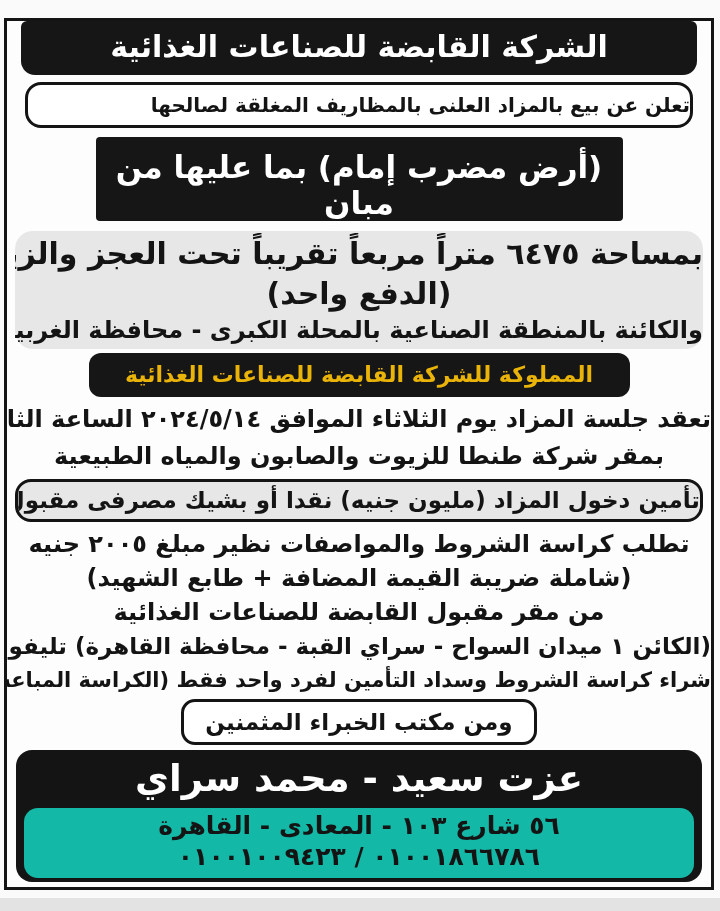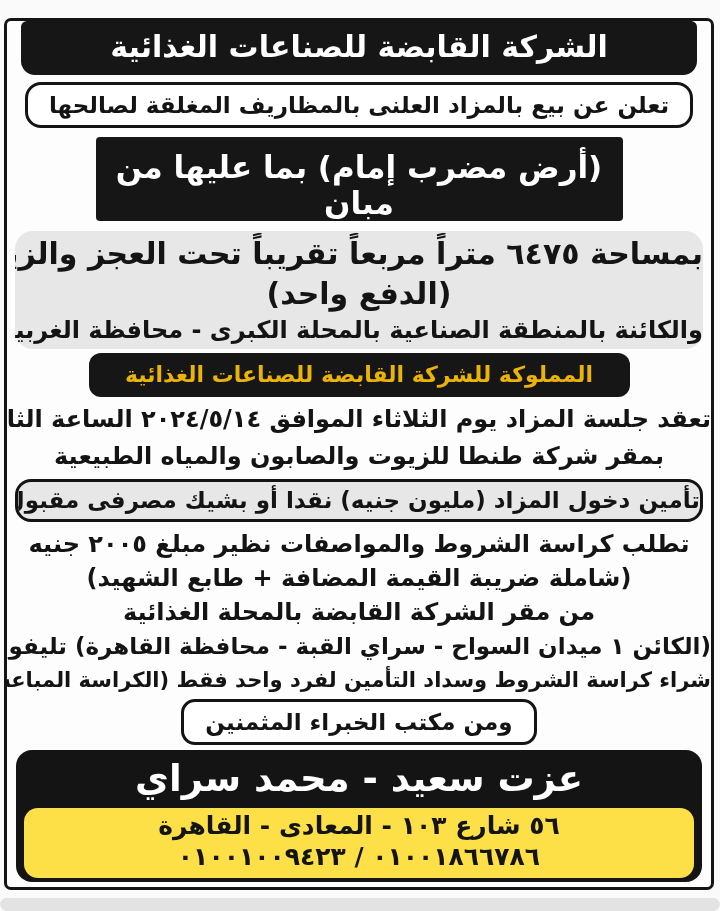--- a/index.html
+++ b/index.html
@@ -2,7 +2,7 @@
 <html lang="ar" dir="rtl"><head>
 <meta charset="utf-8">
 <style>
-  * { margin:0; padding:0; box-sizing:border-box;border-radius:7px; }
+  * { margin:0; padding:0; box-sizing:border-box; }
   html,body { width:720px; height:911px; }
   body {
     position:relative;

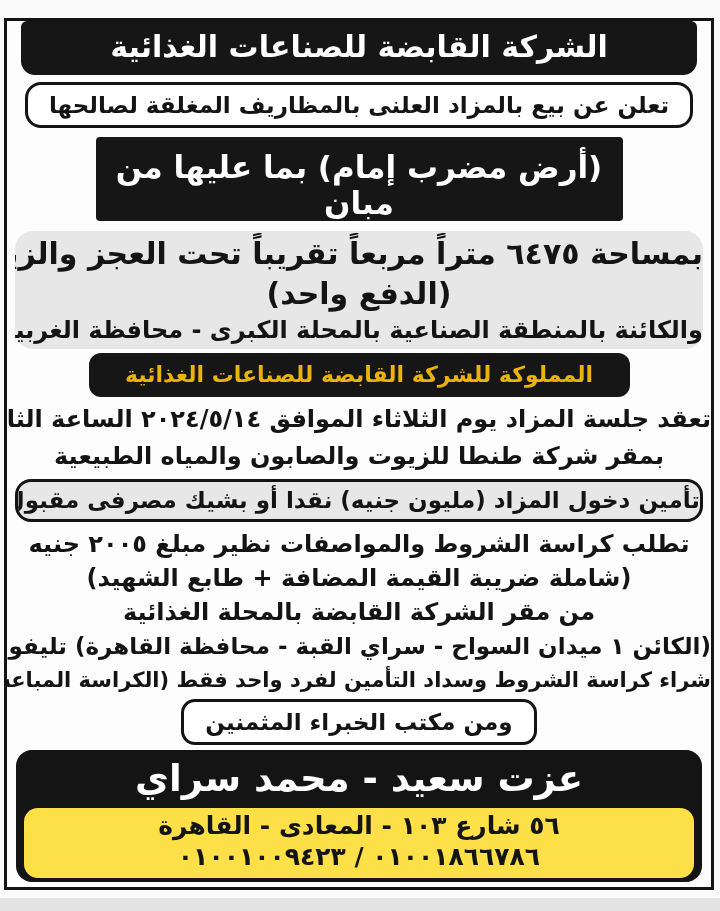--- a/index.html
+++ b/index.html
@@ -32,8 +32,8 @@
     margin:7px 18px 0; height:46px;
     border:3px solid #141414; border-radius:16px;
     background:#ffffff;
-    font-size:23px; line-height:40px;
-    text-align:center;
+    font-size:20px; line-height:40px;
+    text-align:right;
   }
   .property-banner {
     margin:9px auto 0; width:527px; height:84px;

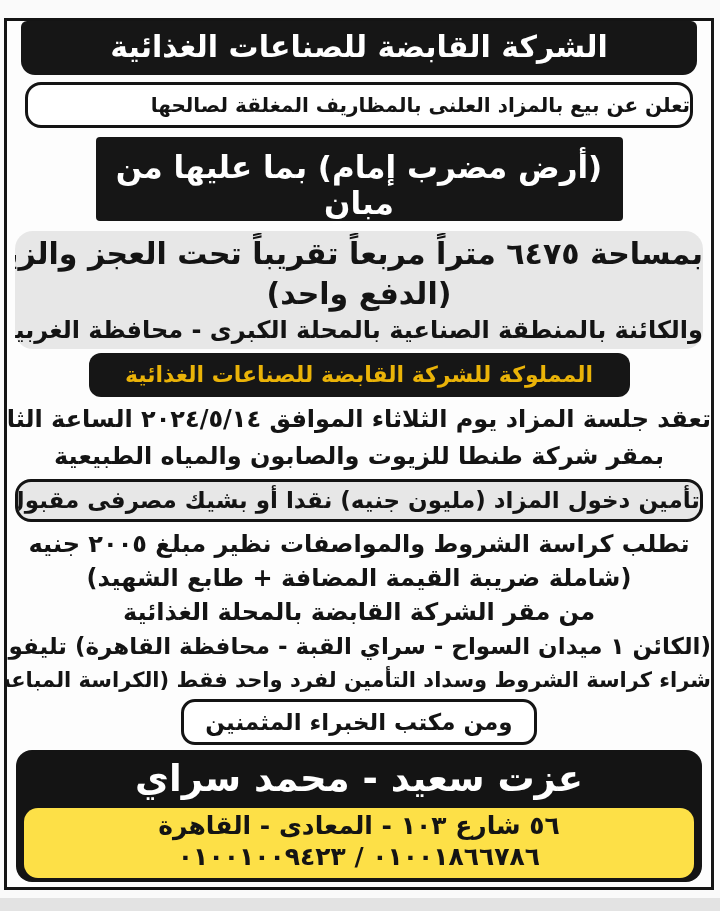--- a/index.html
+++ b/index.html
@@ -130,7 +130,7 @@
   <div class="terms-block">
     <div class="terms-line-1 nowrap">تطلب كراسة الشروط والمواصفات نظير مبلغ ٢٠٠٥ جنيه</div>
     <div class="terms-line-2 nowrap">(شاملة ضريبة القيمة المضافة + طابع الشهيد)</div>
-    <div class="terms-line-3 nowrap">من مقر الشركة القابضة بالمحلة الغذائية</div>
+    <div class="terms-line-3 nowrap">من مقر مقبول القابضة للصناعات الغذائية</div>
     <div class="terms-line-4 nowrap">(الكائن ١ ميدان السواح - سراي القبة - محافظة القاهرة) تليفون ٢٢٨٤٥٧٥٥</div>
     <div class="terms-line-5 nowrap">شراء كراسة الشروط وسداد التأمين لفرد واحد فقط (الكراسة المباعة لا ترد ولا تسترد قيمتها)</div>
   </div>

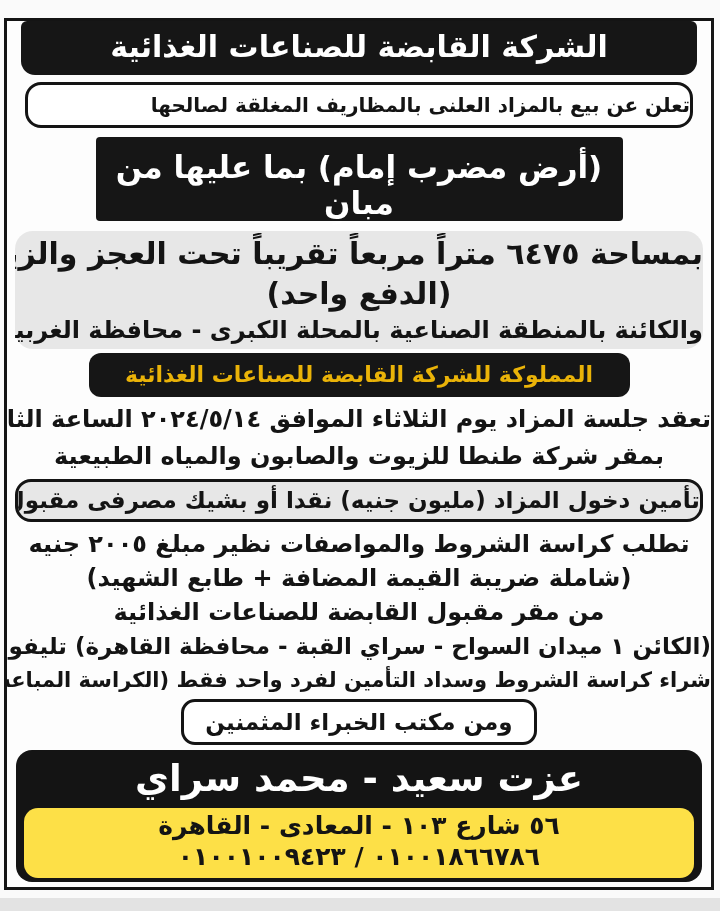--- a/index.html
+++ b/index.html
@@ -89,7 +89,7 @@
     text-align:center;
   }
   .contact-box {
-    background:#fde047; border-radius:14px; height:70px;
+    background:#14b8a6; border-radius:14px; height:70px;
     text-align:center; padding-top:2px;
   }
   .contact-line { font-size:25px; line-height:31px; }

